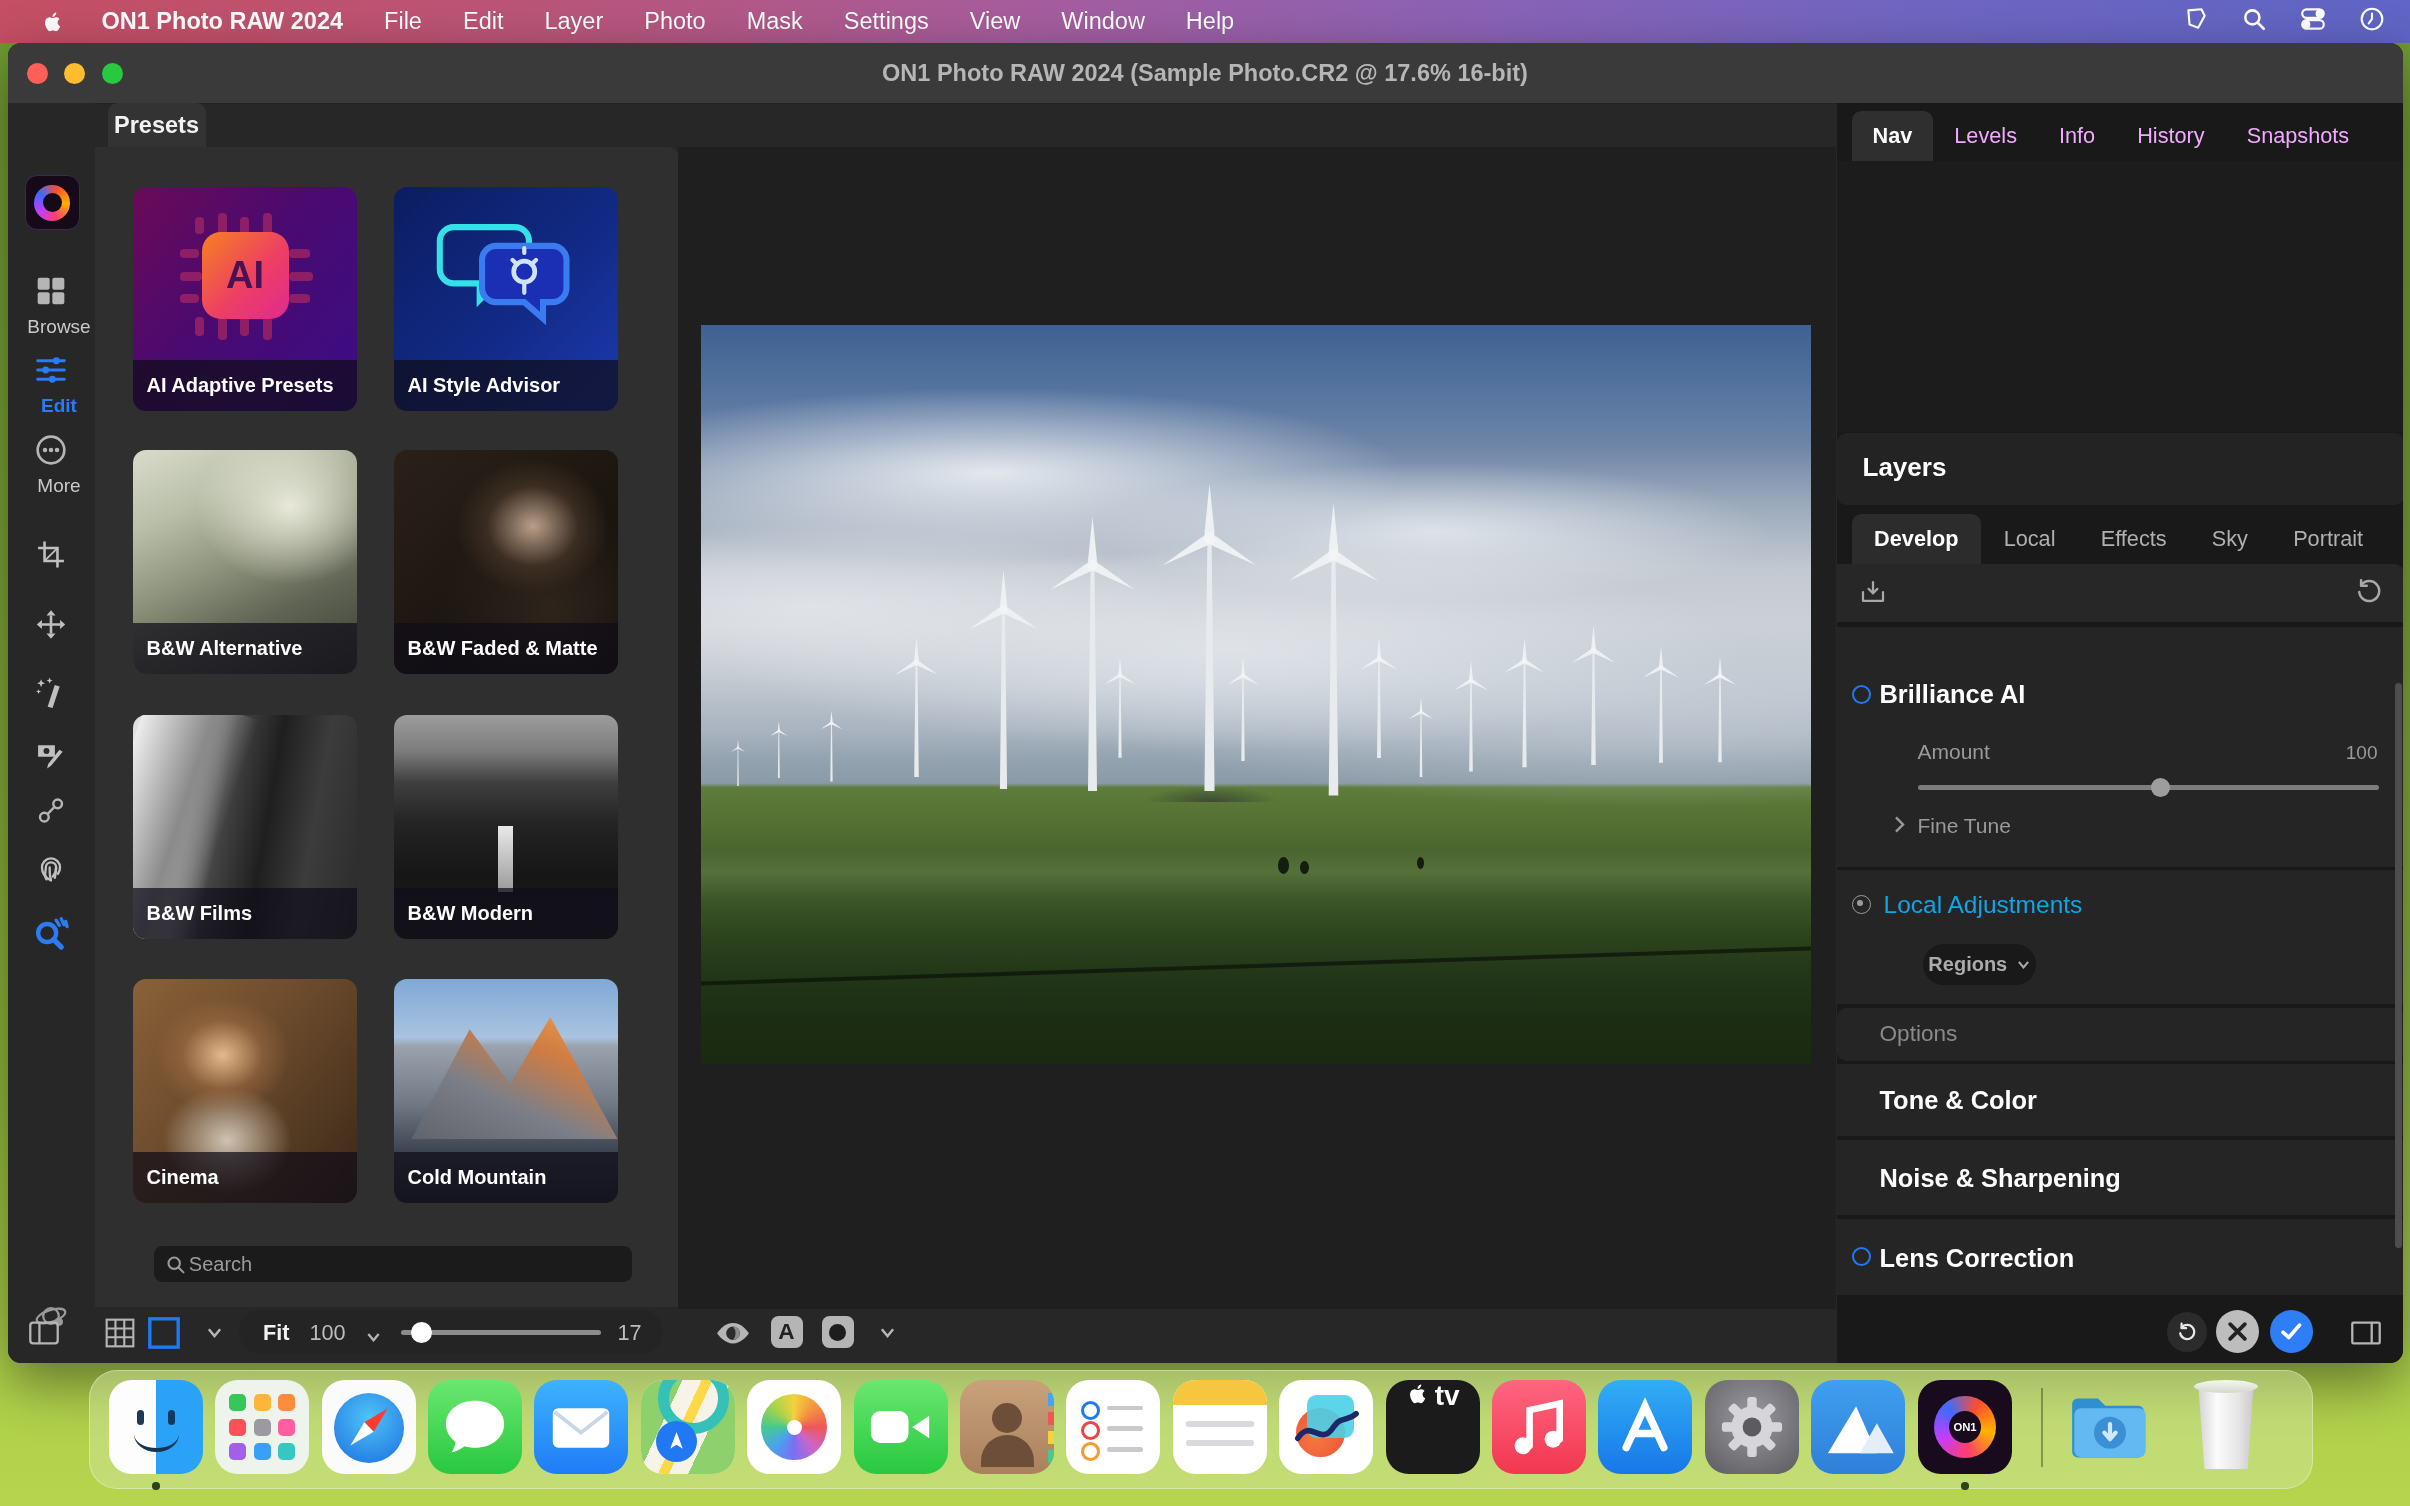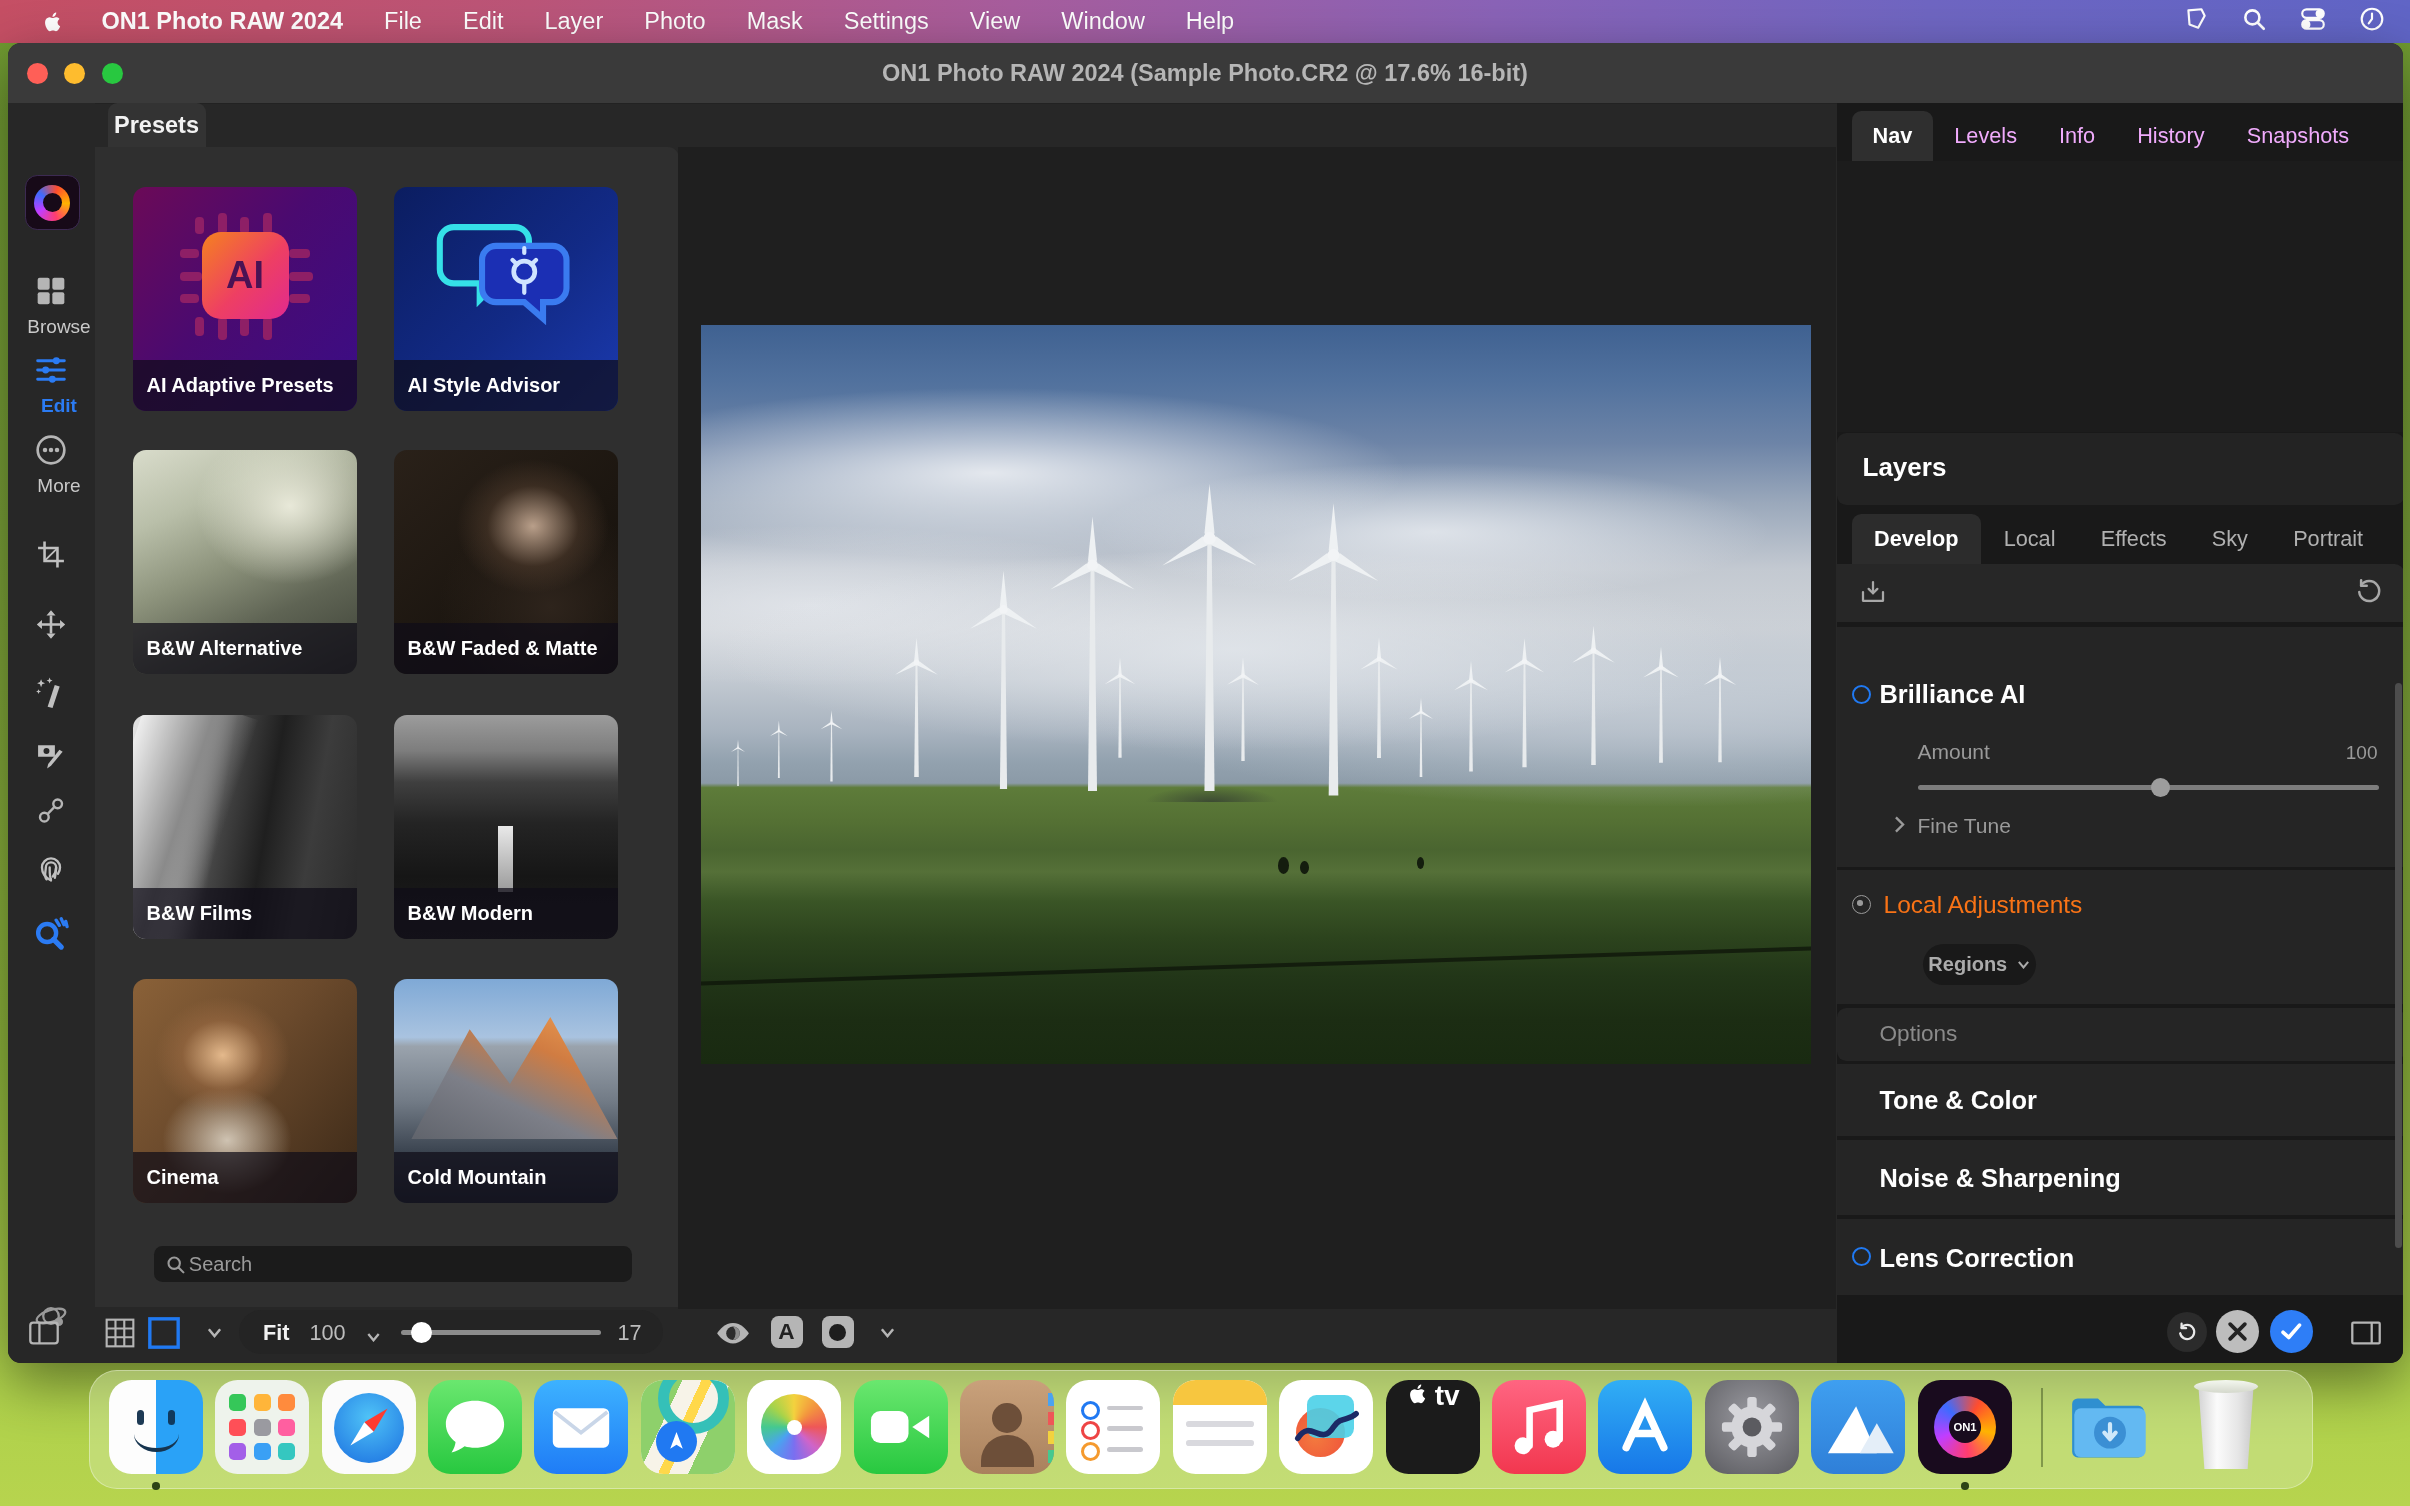--- a/index.html
+++ b/index.html
@@ -472,7 +472,7 @@
 
       <div class="rsec" style="top:767px;height:134px">
         <span class="ringdot" style="left:15px;top:24.5px"></span>
-        <span class="graylabel" style="left:47px;top:21px;font-size:24.5px;color:#f97316">Local Adjustments</span>
+        <span class="graylabel" style="left:47px;top:21px;font-size:24.5px;color:#0ea5e9">Local Adjustments</span>
         <div class="pill" style="left:86px;top:74px;width:113px;height:41px">
           <span>Regions</span>
           <svg width="13" height="9.4" viewBox="0 0 14 10" fill="none" stroke="#ababab" stroke-width="2.2">

